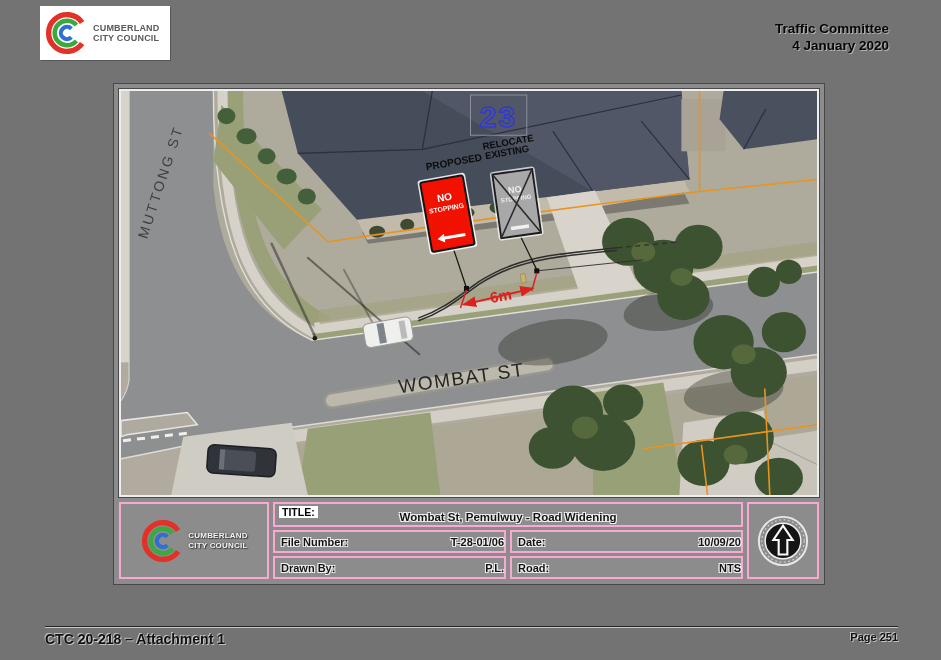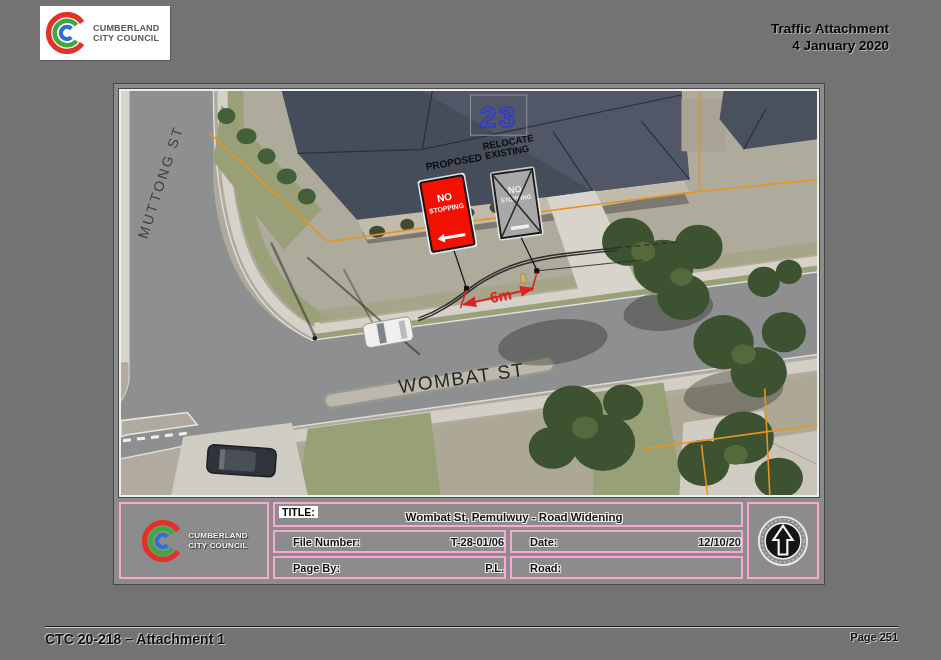--- a/index.html
+++ b/index.html
@@ -76,7 +76,7 @@
     </div>
   </div>
   <div class="hdr-meta">
-    <div>Traffic Attachment</div>
+    <div>Traffic Committee</div>
     <div>4 January 2020</div>
   </div>
 

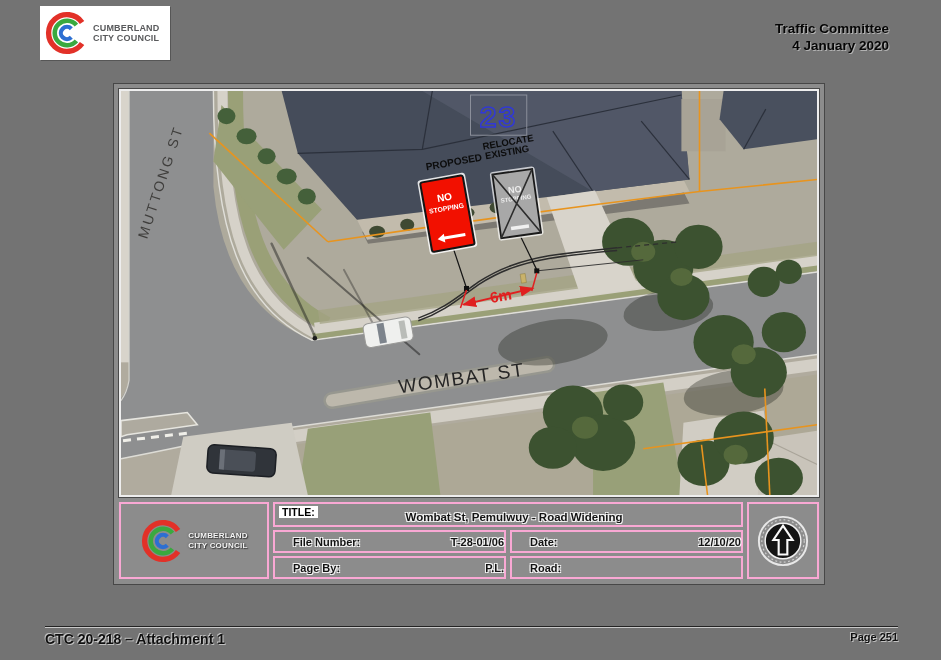--- a/index.html
+++ b/index.html
@@ -38,7 +38,7 @@
   .half{position:relative;display:flex;align-items:center;}
   .lab{position:absolute;left:6px;font-size:11px;font-weight:bold;}
   .val{flex:1;text-align:right;font-size:11px;font-weight:bold;}
-  .emb{color:#131313;text-shadow:-1px -1px 0 #f2f2f2,1px -1px 0 #f2f2f2,-1px 1px 0 #f2f2f2,1px 1px 0 #f2f2f2;margin-left:12px;}
+  .emb{color:#131313;text-shadow:-1px -1px 0 #f2f2f2,1px -1px 0 #f2f2f2,-1px 1px 0 #f2f2f2,1px 1px 0 #f2f2f2;}
   .north-cell{display:flex;align-items:center;justify-content:center;}
 
   

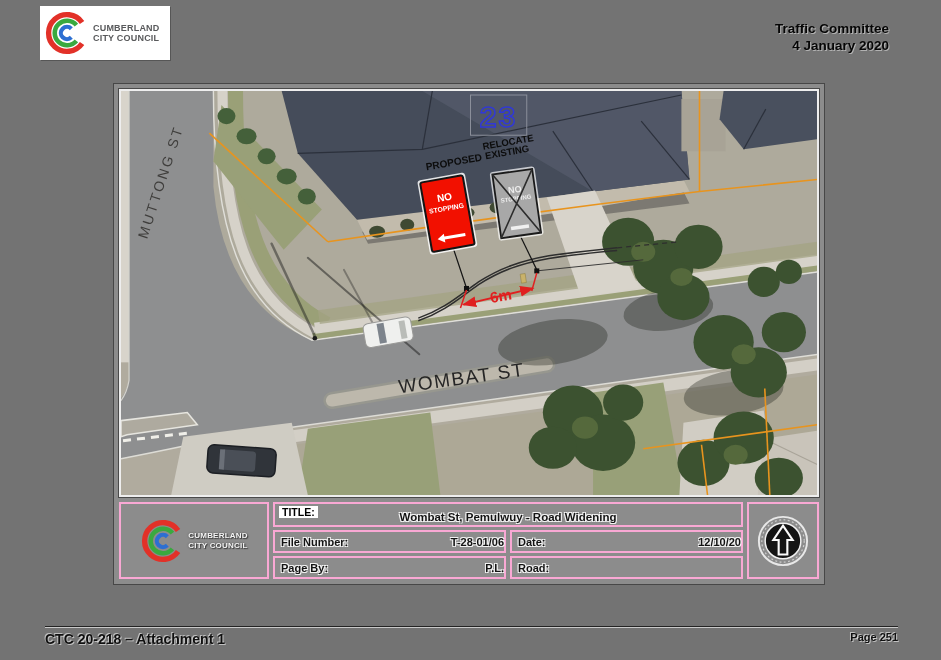--- a/index.html
+++ b/index.html
@@ -301,7 +301,7 @@
           </div>
           <div class="cellb half">
             <span class="lab emb">Date:</span>
-            <span class="val emb">12/10/20</span>
+            <span class="val emb">10/09/20</span>
           </div>
         </div>
         <div class="grid2">

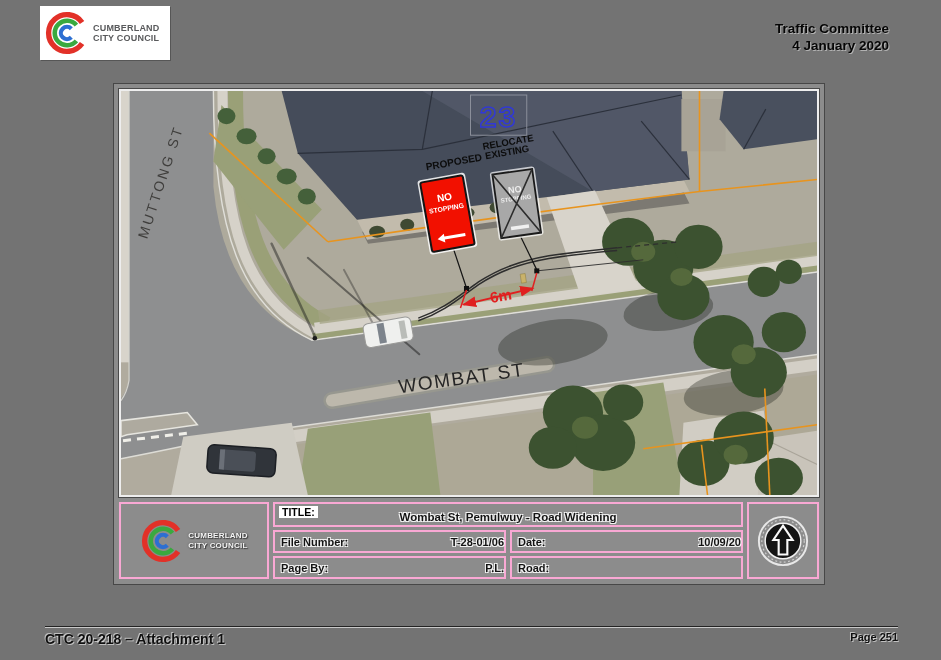--- a/index.html
+++ b/index.html
@@ -306,7 +306,7 @@
         </div>
         <div class="grid2">
           <div class="cellb half">
-            <span class="lab emb">Page By:</span>
+            <span class="lab emb">Drawn By:</span>
             <span class="val emb">P.L.</span>
           </div>
           <div class="cellb half">

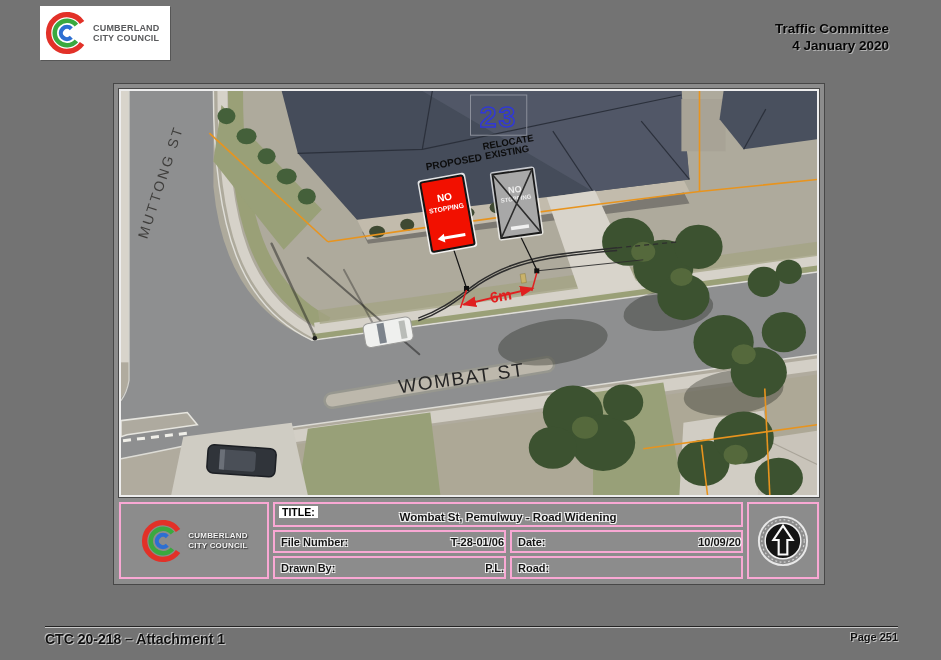--- a/index.html
+++ b/index.html
@@ -311,6 +311,7 @@
           </div>
           <div class="cellb half">
             <span class="lab emb">Road:</span>
+            <span class="val emb">NTS</span>
           </div>
         </div>
       </div>

